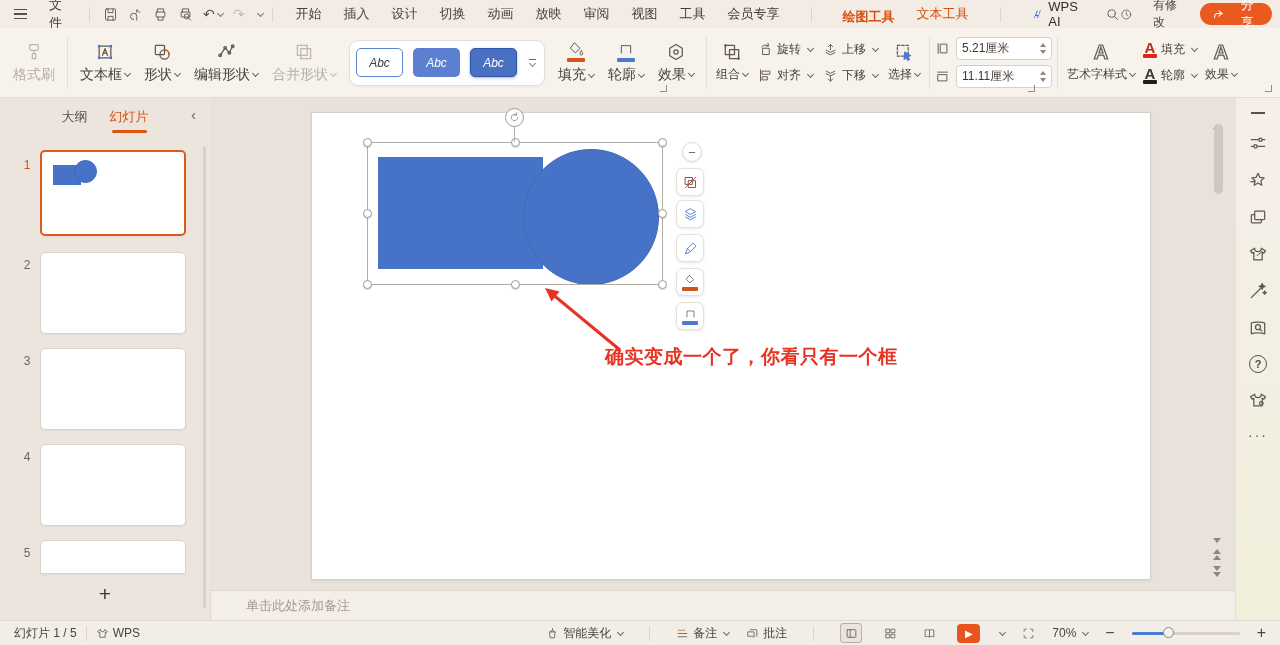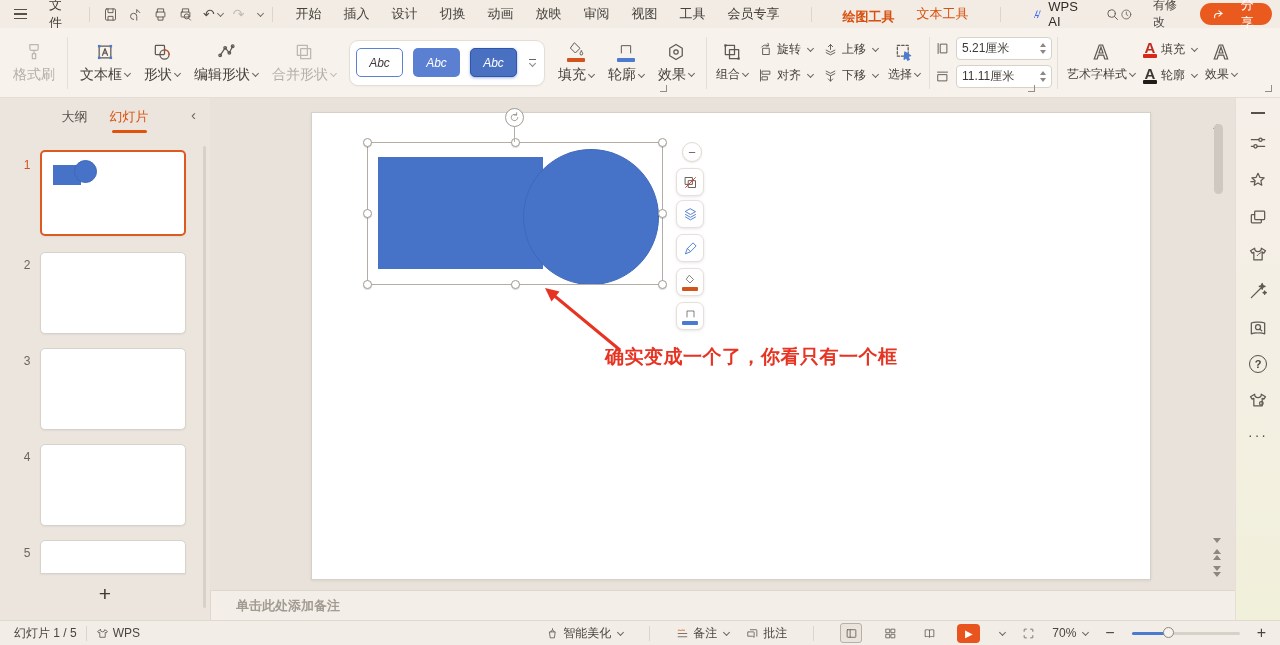--- a/index.html
+++ b/index.html
@@ -100,7 +100,7 @@
   .dbl { display:flex; flex-direction:column; gap:1px; }
 
   
-  #notesbar { position:absolute; left:210px; top:590px; width:1025px; height:30px; background:#f3eee7; border-top:1px solid #ded7ce; border-left:1px solid #ded7ce; display:flex; align-items:center; padding-left:25px; color:#a29b92; font-size:13px;font-weight:bold; }
+  #notesbar { position:absolute; left:210px; top:590px; width:1025px; height:30px; background:#f3eee7; border-top:1px solid #ded7ce; border-left:1px solid #ded7ce; display:flex; align-items:center; padding-left:35px; color:#a29b92; font-size:13px; }
 
   
   #rightbar { position:absolute; right:0; top:98px; width:45px; height:522px; background:linear-gradient(180deg,#f6efe9 0%, #f3efe3 55%, #f1f0da 100%); border-left:1px solid #e6dfd6; display:flex; flex-direction:column; align-items:center; padding-top:14px; gap:17px; color:#4a4540; }

